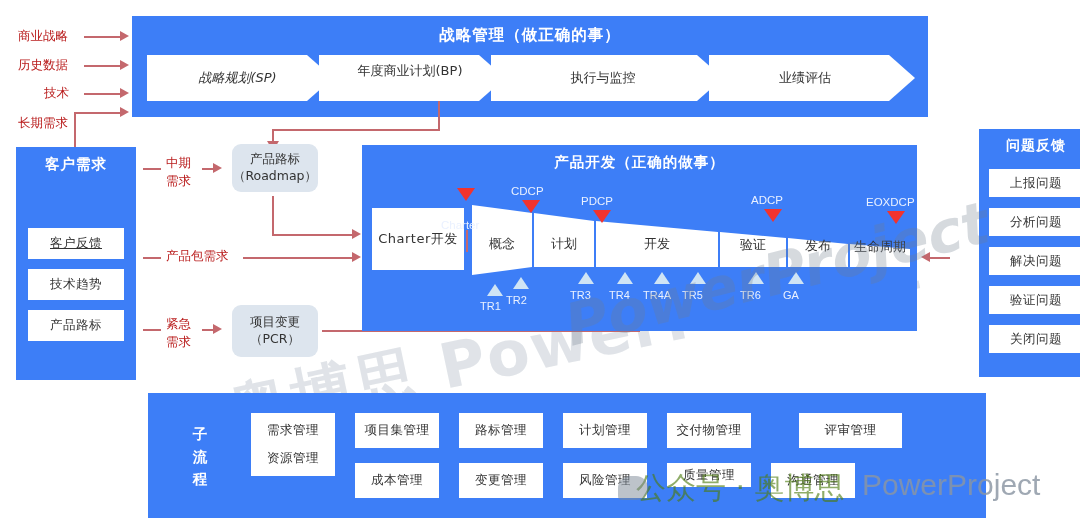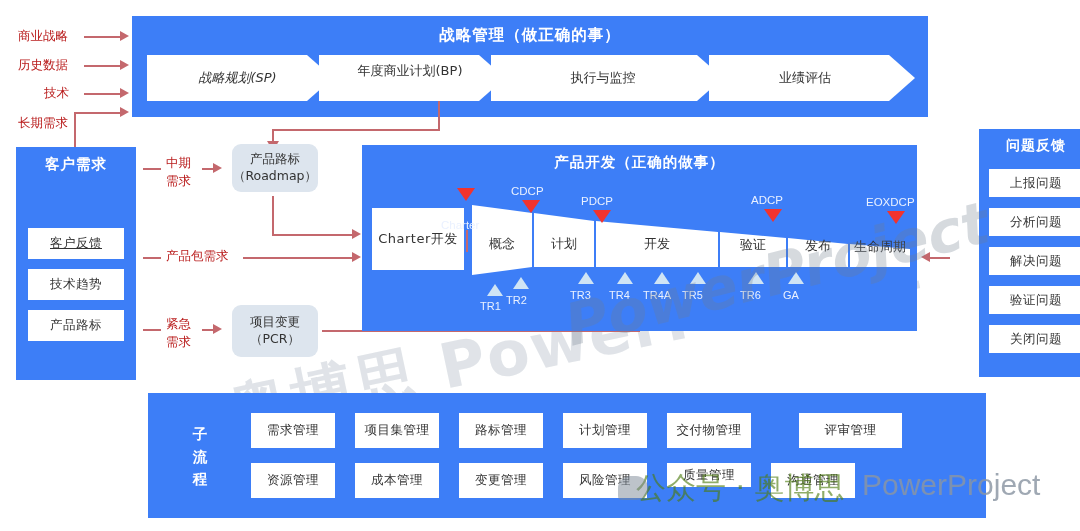--- a/index.html
+++ b/index.html
@@ -248,7 +248,7 @@
 <div class="abs whitecell cn" style="left:667px;top:413px;width:84px;height:35px;">交付物管理</div>
 <div class="abs whitecell cn" style="left:771px;top:413px;width:103px;height:35px;margin-left:28px;">评审管理</div>
 
-<div class="abs whitecell cn" style="left:251px;top:463px;width:84px;height:35px;">资源管理</div>
+<div class="abs whitecell cn" style="left:251px;top:441px;width:84px;height:35px;">资源管理</div>
 <div class="abs whitecell cn" style="left:355px;top:463px;width:84px;height:35px;">成本管理</div>
 <div class="abs whitecell cn" style="left:459px;top:463px;width:84px;height:35px;">变更管理</div>
 <div class="abs whitecell cn" style="left:563px;top:463px;width:84px;height:35px;">风险管理</div>

